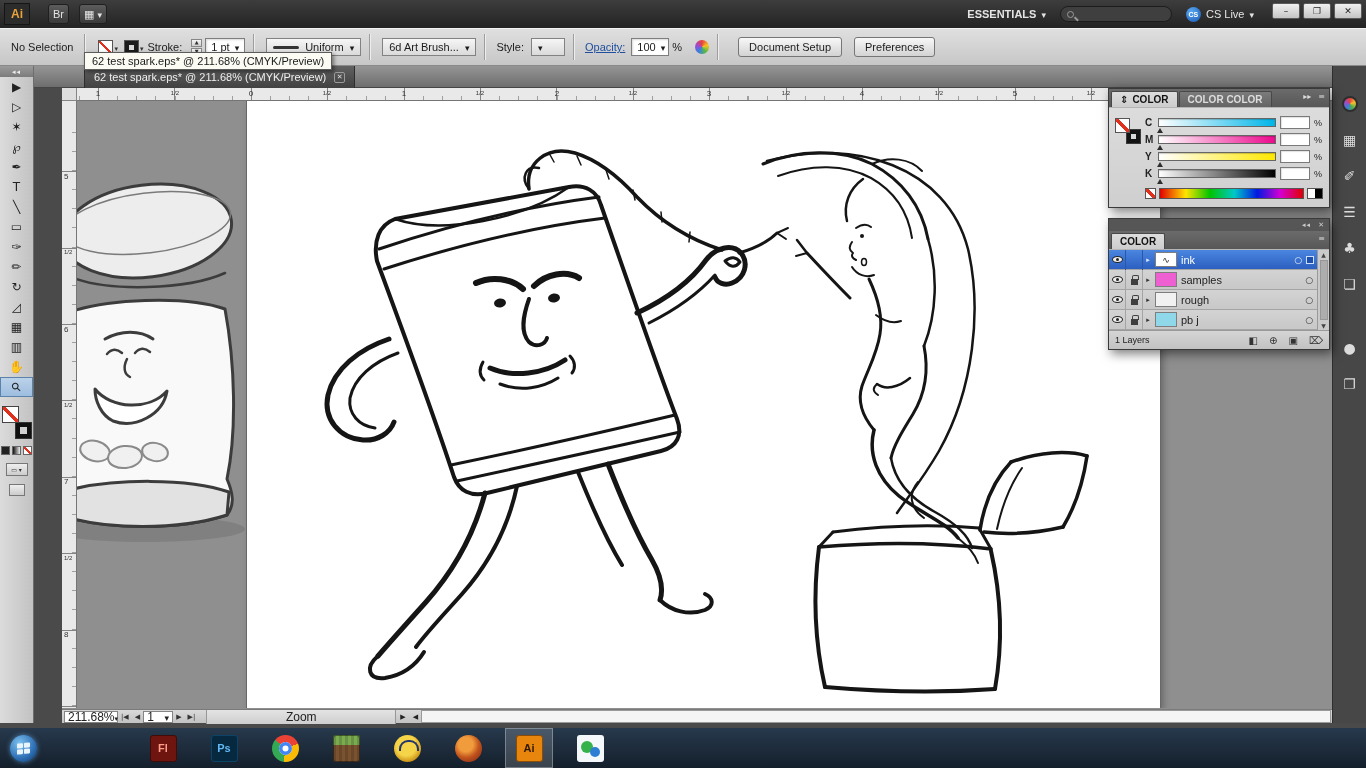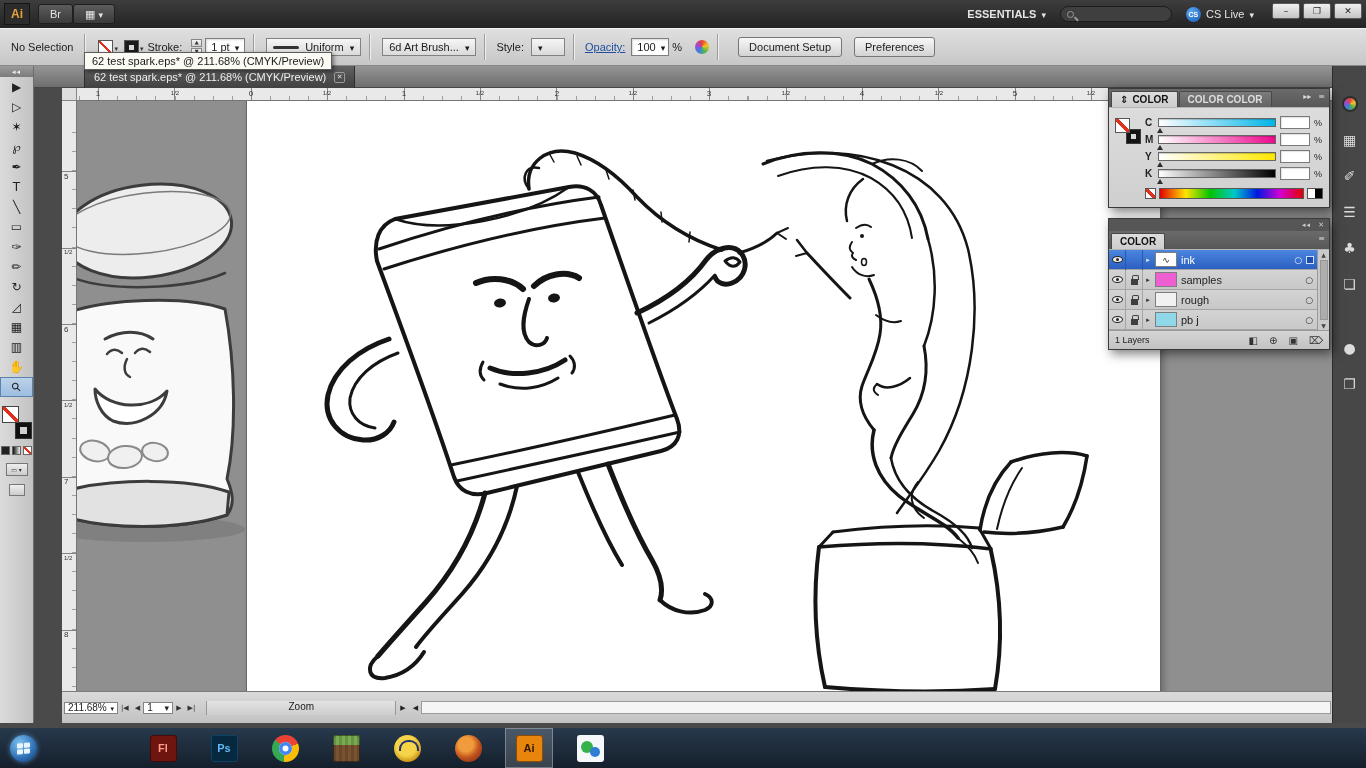--- a/index.html
+++ b/index.html
@@ -11,7 +11,7 @@
   .menubar{position:absolute;left:0;top:0;width:1366px;height:28px;background:linear-gradient(#3d3d3d,#232323);display:flex;align-items:center;color:#e4e4e4;font-size:12px;z-index:50}
   .ai-logo{width:26px;height:22px;margin:0 8px 0 4px;background:#2c2c2c;border:1px solid #151515;color:#e8a33d;font-weight:bold;display:flex;align-items:center;justify-content:center}
   .menu-item{padding:0 9px}
-  .mb-btn{height:20px;background:linear-gradient(#5c5c5c,#3a3a3a);border:1px solid #1f1f1f;border-radius:3px;display:flex;align-items:center;justify-content:center;font-size:11px;gap:3px;padding:0 11px}
+  .mb-btn{height:20px;margin-left:10px;background:linear-gradient(#5c5c5c,#3a3a3a);border:1px solid #1f1f1f;border-radius:3px;display:flex;align-items:center;justify-content:center;font-size:11px;gap:3px;padding:0 4px}
   .spacer{flex:1}
   .caret::before{content:"▾";font-size:9px}
   .workspace{font-size:11px;font-weight:bold;display:flex;align-items:center;gap:5px;margin-right:14px}

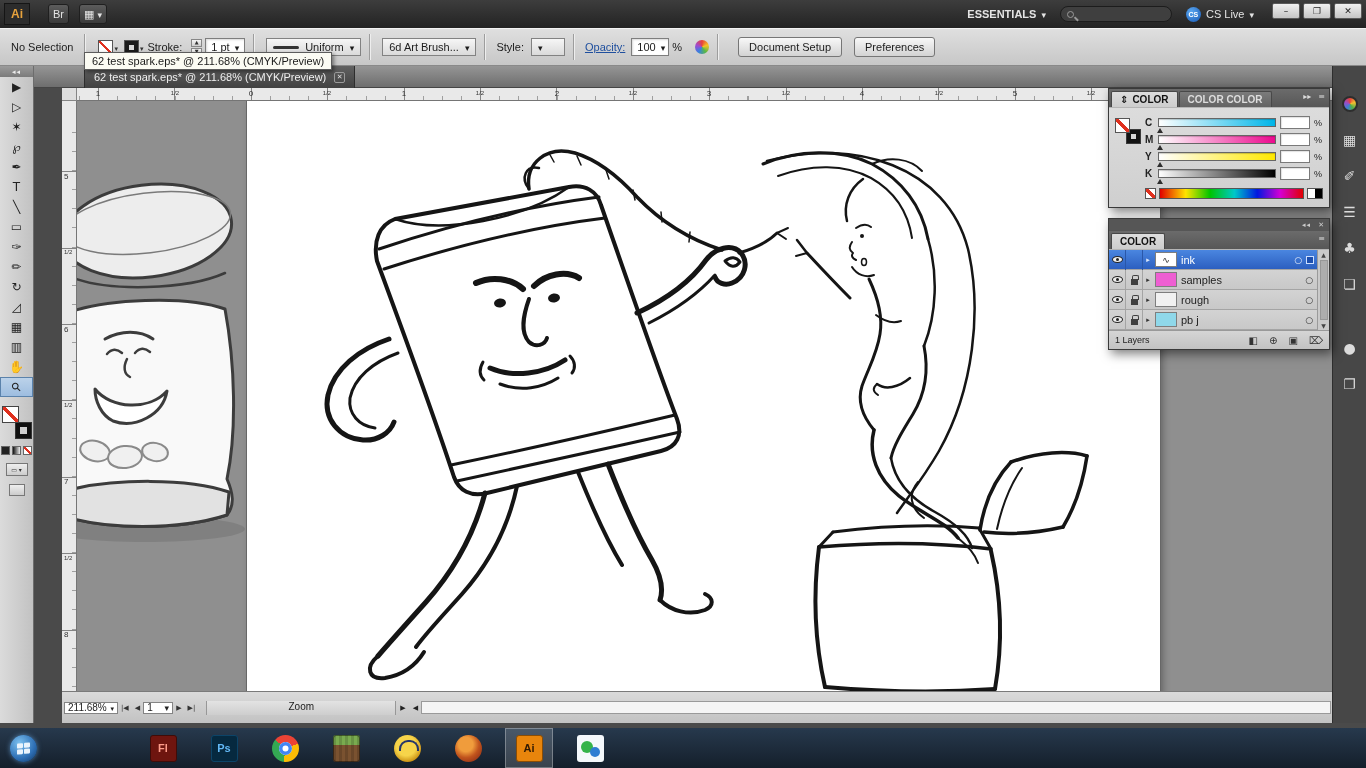--- a/index.html
+++ b/index.html
@@ -87,7 +87,7 @@
   .art-svg{position:absolute;left:0;top:0}
 
   
-  .statusbar{position:absolute;left:0;right:0;bottom:0;height:32px;background:linear-gradient(#dadada,#c2c2c2);border-top:1px solid #7a7a7a;display:flex;align-items:center;font-size:10px;color:#222}
+  .statusbar{position:absolute;left:0;right:0;bottom:0;height:14px;background:linear-gradient(#dadada,#c2c2c2);border-top:1px solid #7a7a7a;display:flex;align-items:center;font-size:12px;color:#222}
   .zoom-field{width:54px;height:12px;background:#fff;border:1px solid #848484;margin-left:2px;display:flex;align-items:center;justify-content:space-between;padding:0 3px}
   .zoom-field .caret::before{font-size:7px}
   .nav{font-size:7px;color:#333;margin:0 3px}

